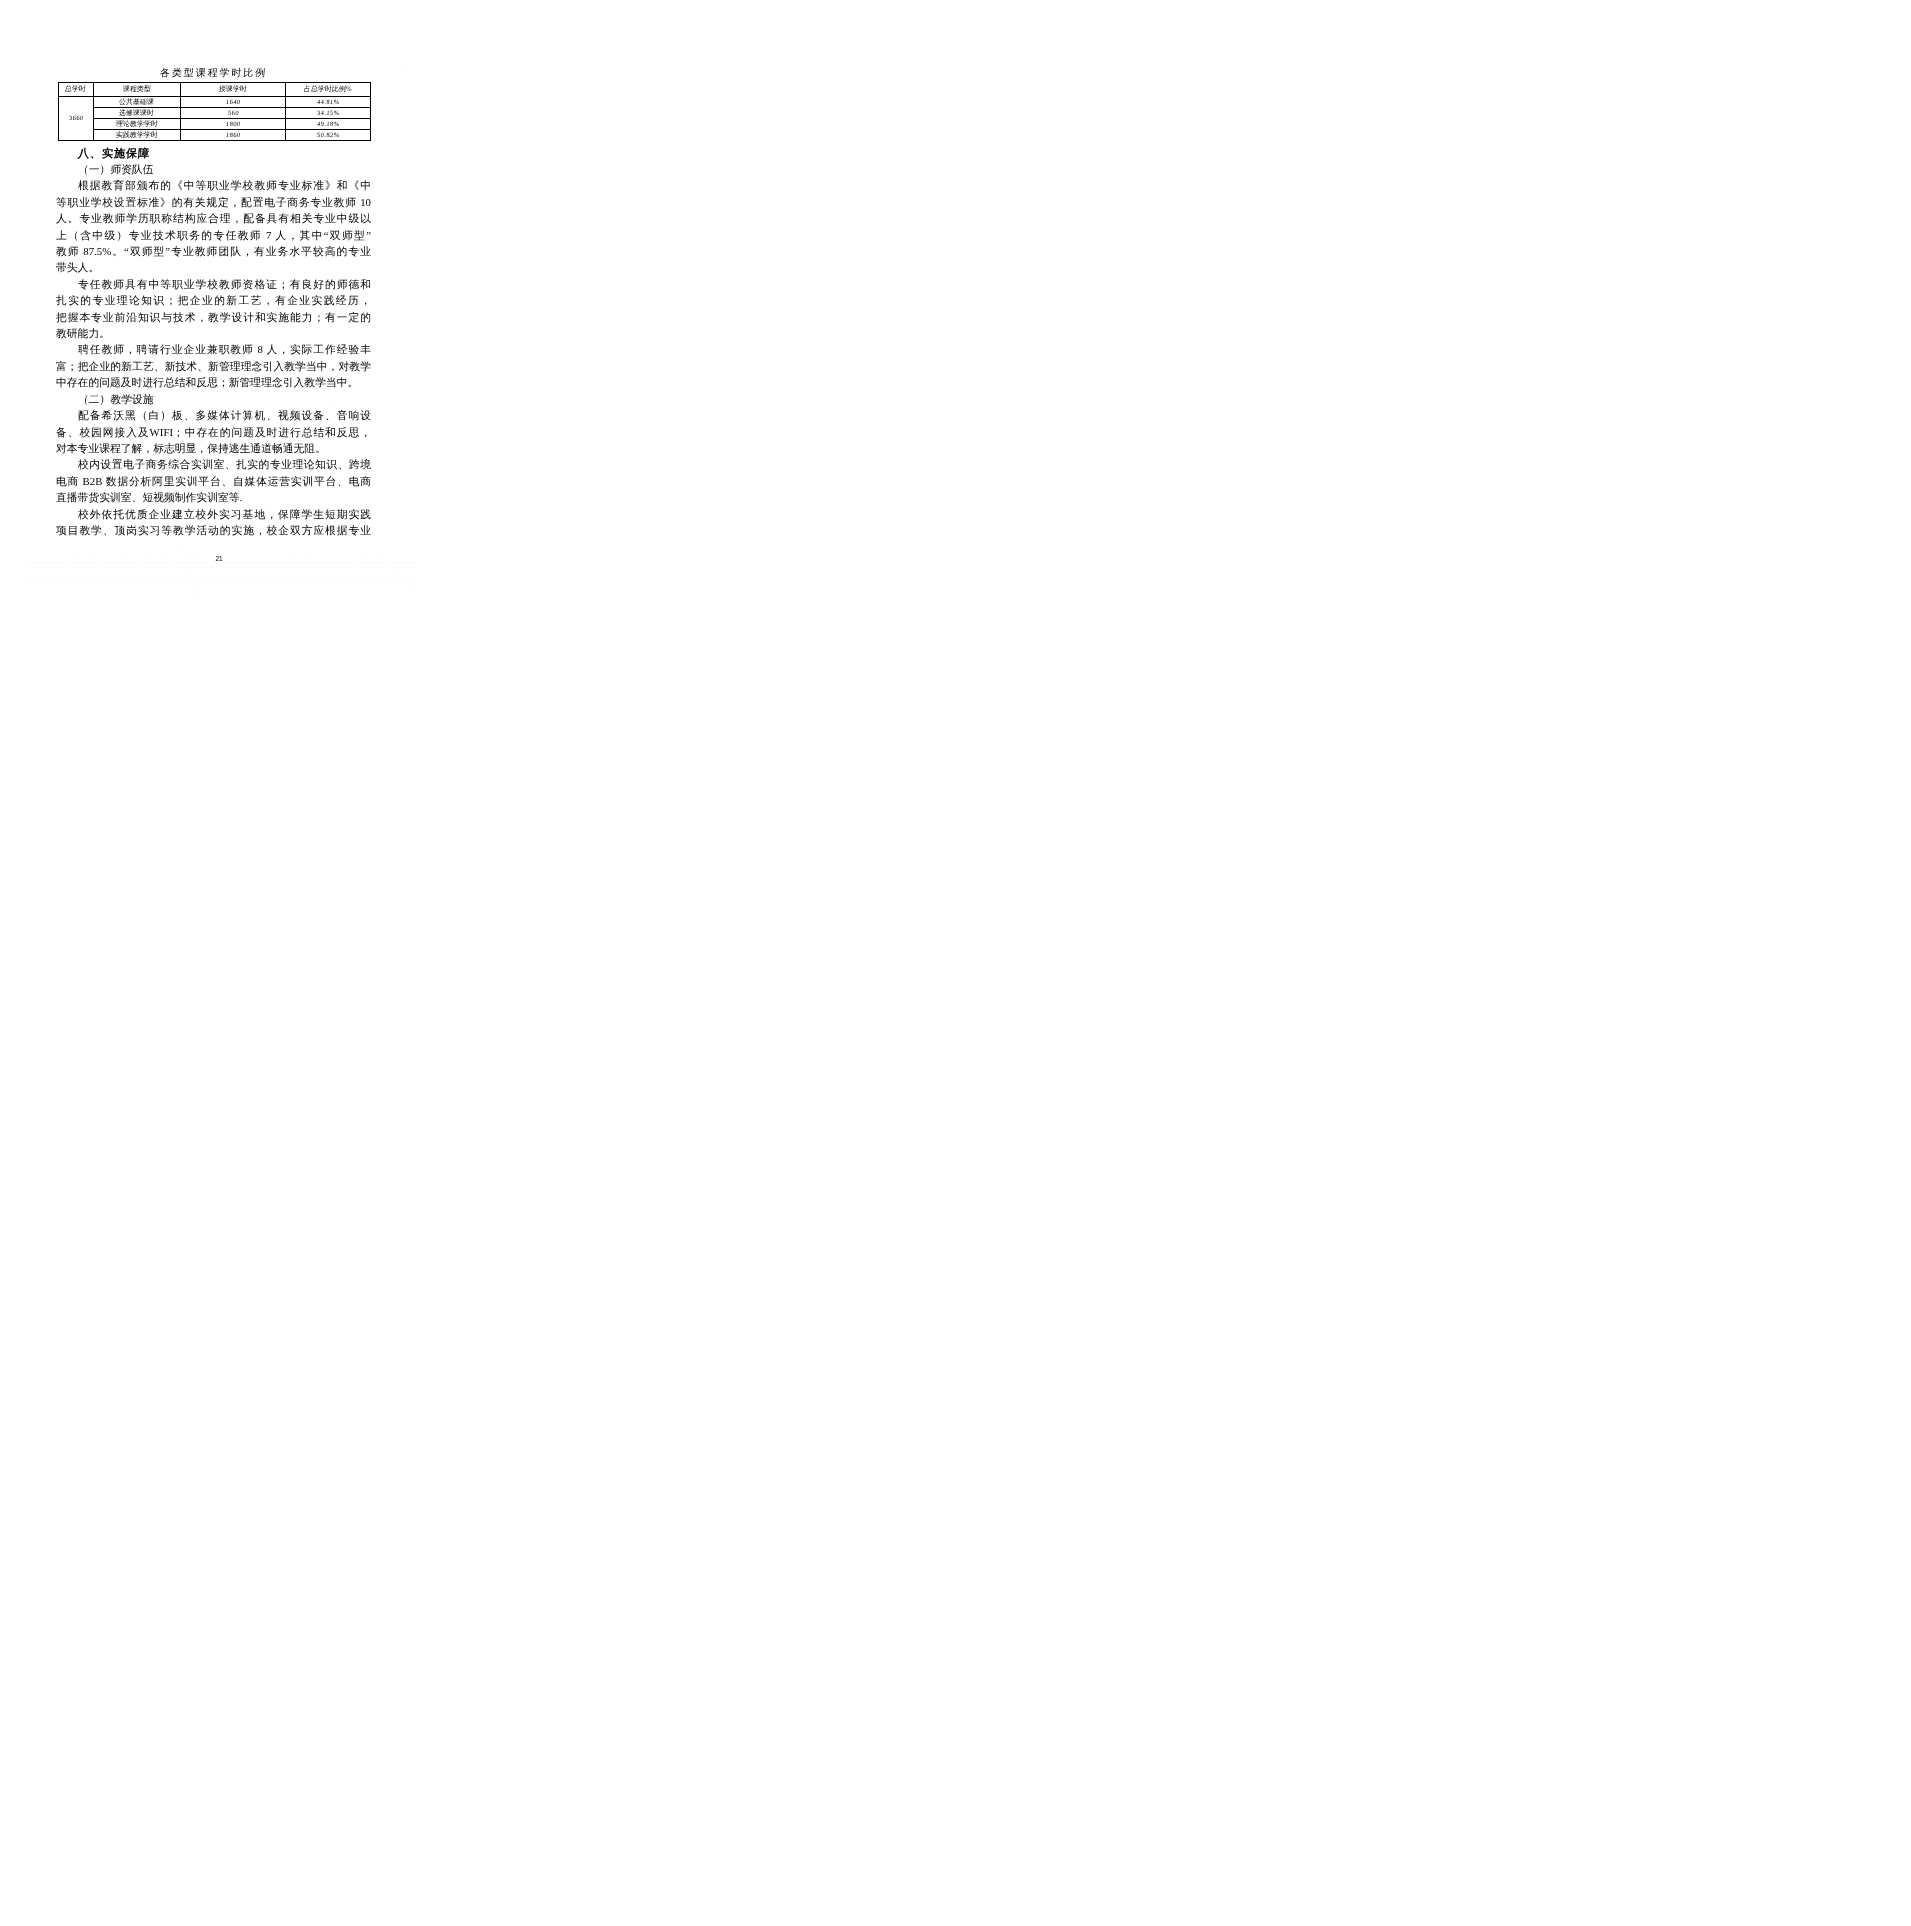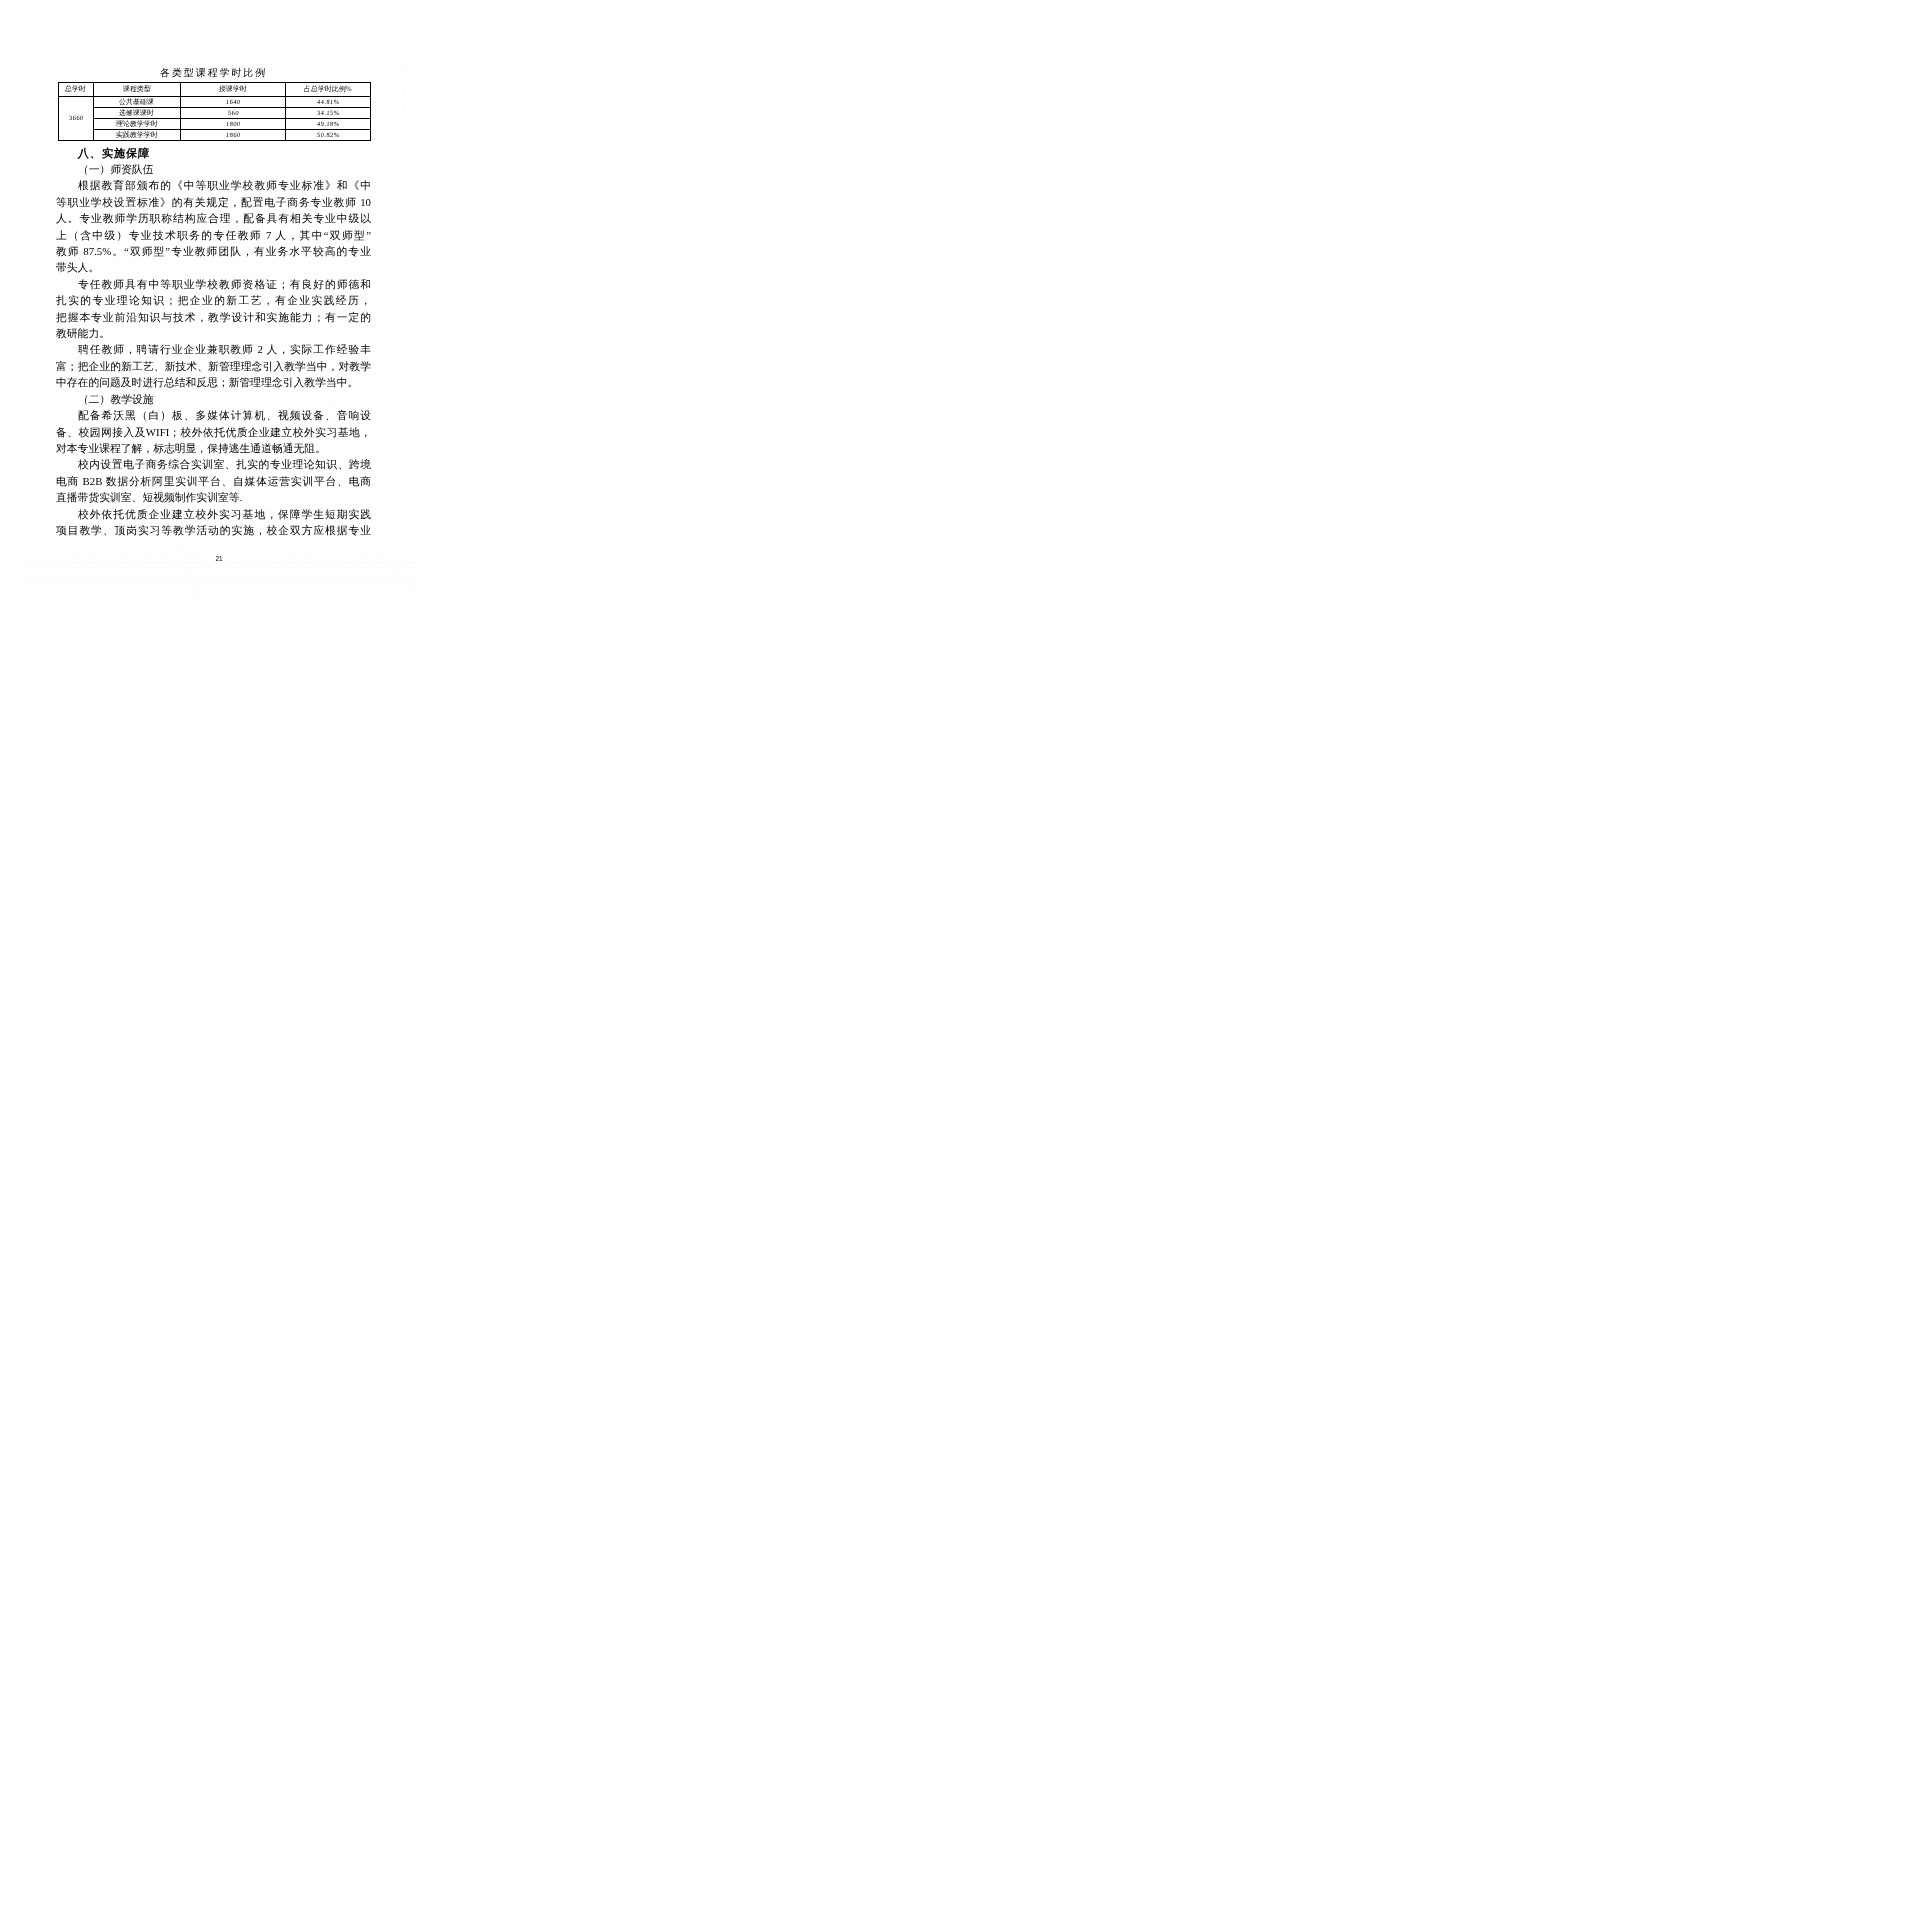--- a/index.html
+++ b/index.html
@@ -198,7 +198,7 @@
     <div class="ln jl">把握本专业前沿知识与技术，教学设计和实施能力；有一定的</div>
     <div class="ln">教研能力。</div>
 
-    <div class="ln jl first">聘任教师，聘请行业企业兼职教师 2 人，实际工作经验丰</div>
+    <div class="ln jl first">聘任教师，聘请行业企业兼职教师 8 人，实际工作经验丰</div>
     <div class="ln jl">富；把企业的新工艺、新技术、新管理理念引入教学当中，对教学</div>
     <div class="ln">中存在的问题及时进行总结和反思；新管理理念引入教学当中。</div>
 

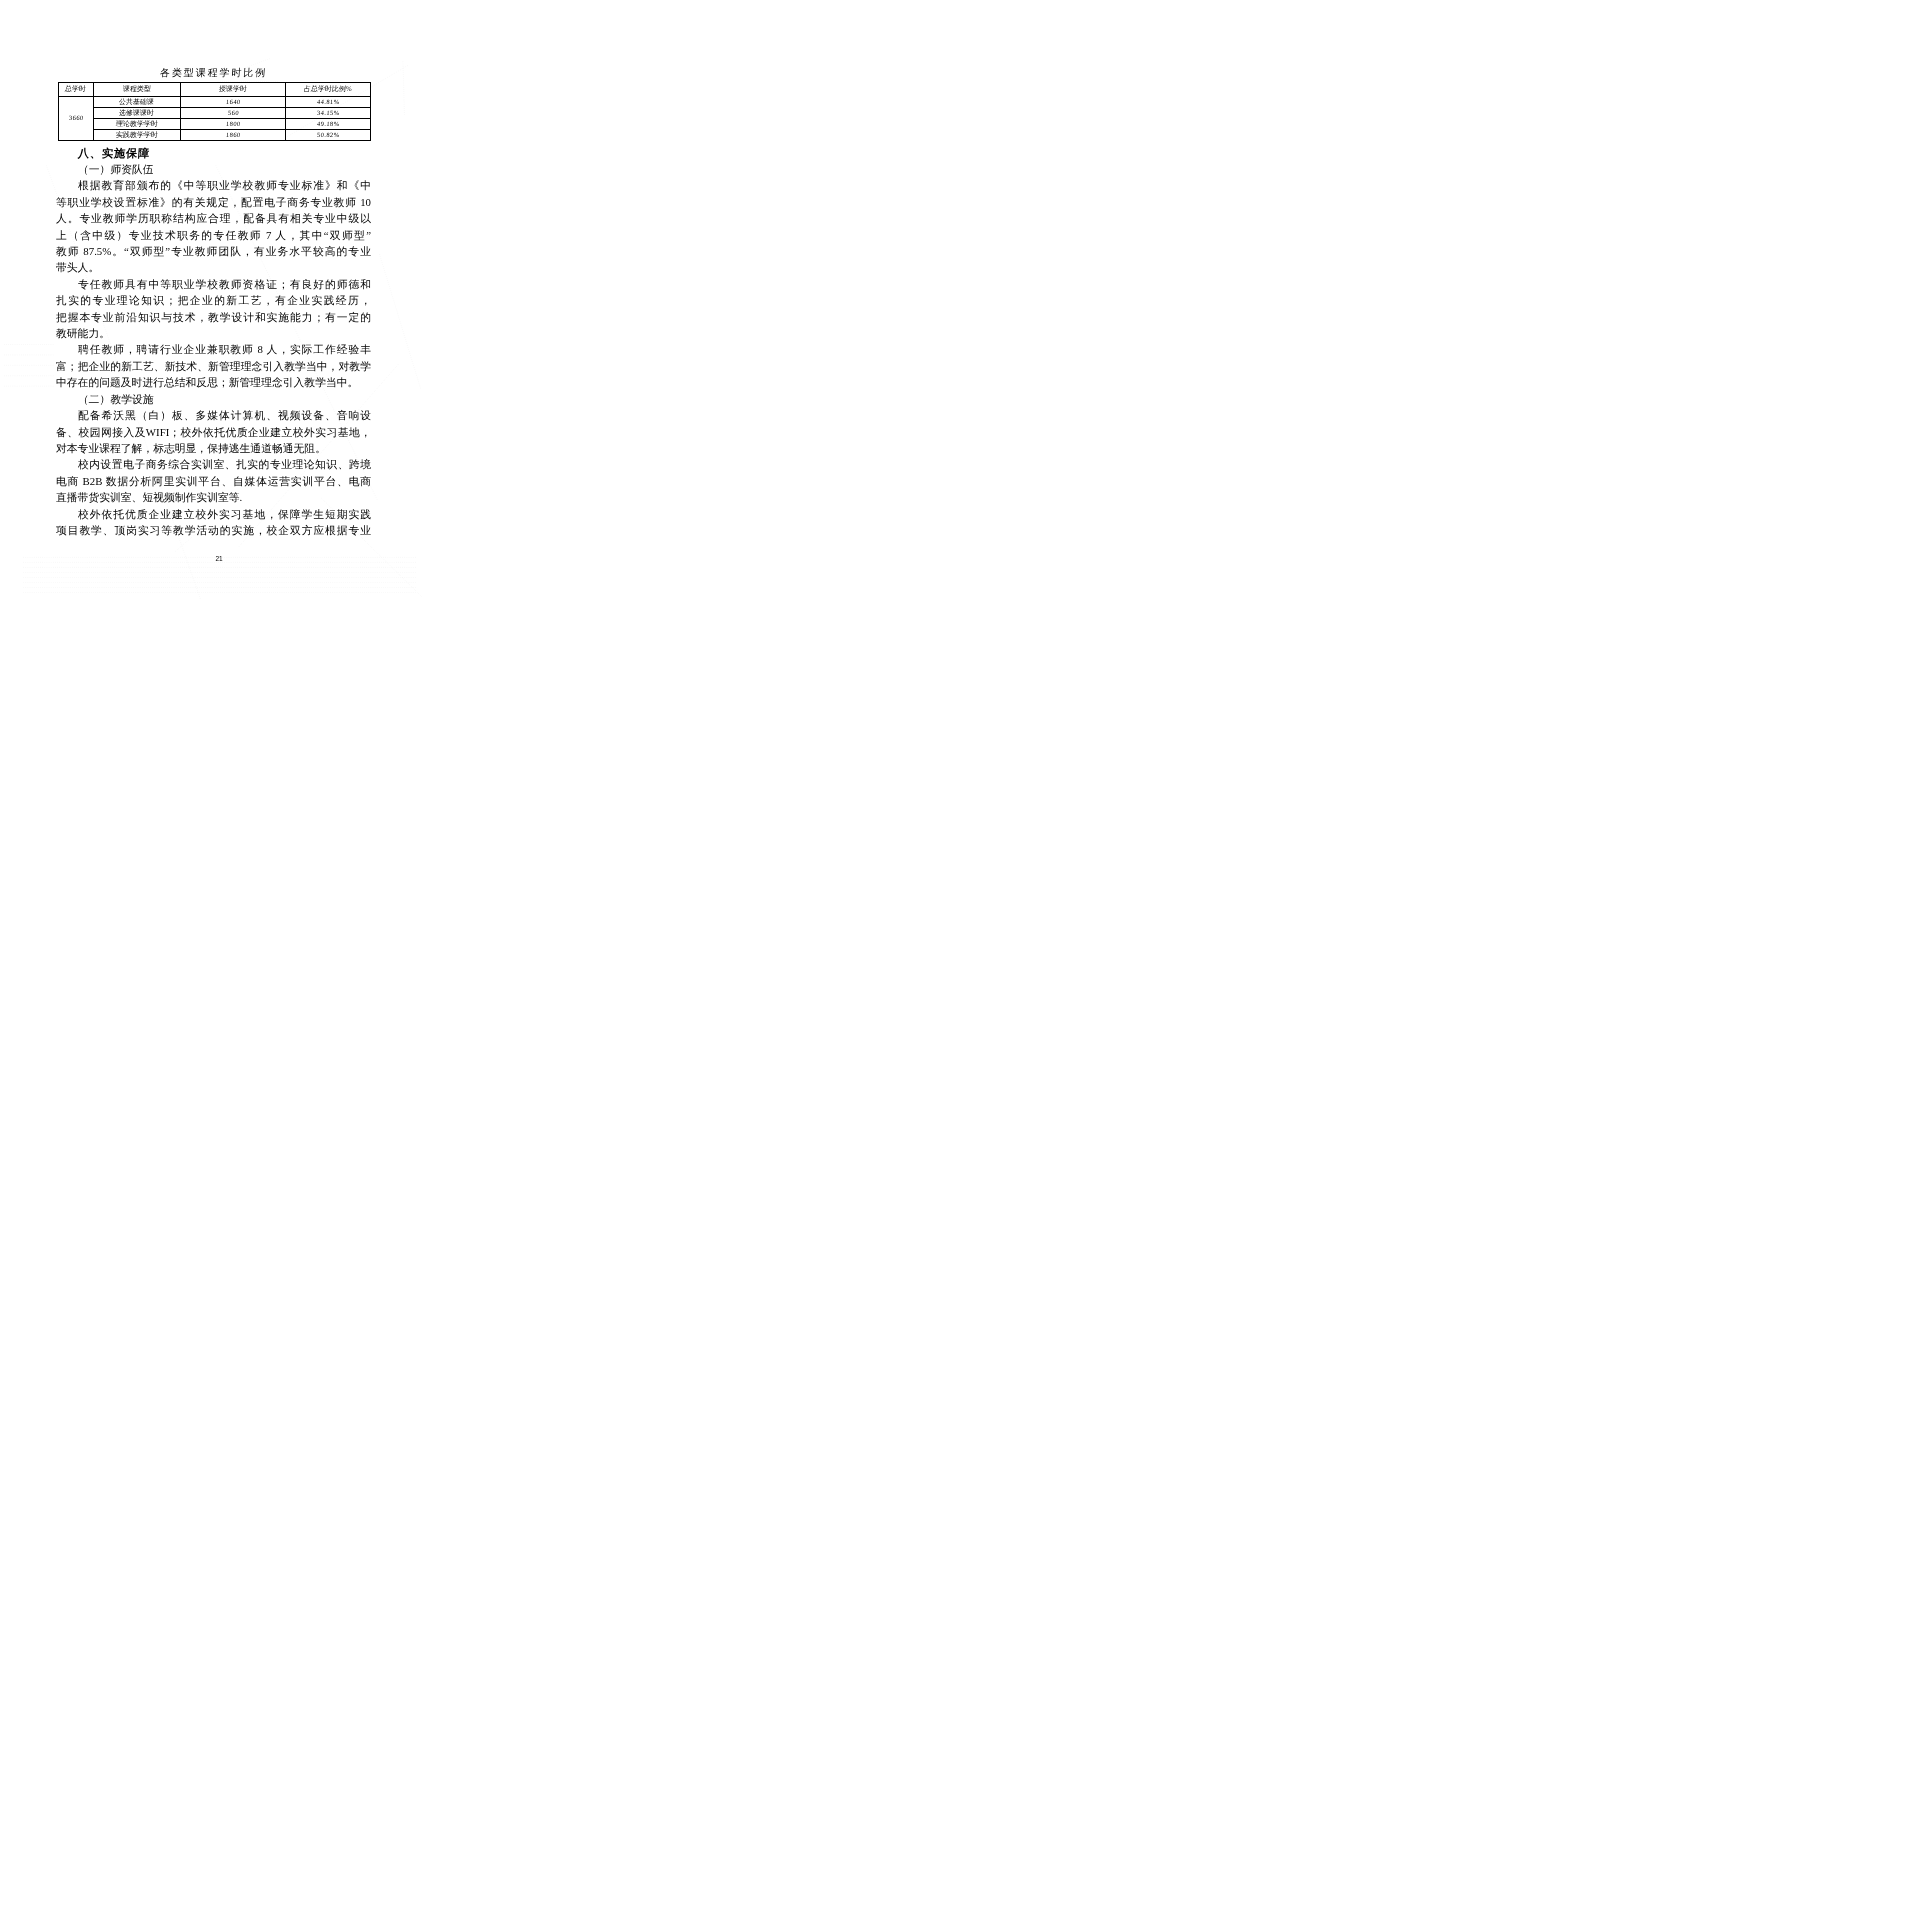--- a/index.html
+++ b/index.html
@@ -205,7 +205,7 @@
     <div class="ln first"><span class="lean">（二）教学设施</span></div>
 
     <div class="ln jl first">配备希沃黑（白）板、多媒体计算机、视频设备、音响设</div>
-    <div class="ln jl">备、校园网接入及WIFI；校外依托优质企业建立校外实习基地，</div>
+    <div class="ln jl">备、校园网接入及WIFI；中存在的问题及时进行总结和反思，</div>
     <div class="ln">对本专业课程了解，标志明显，保持逃生通道畅通无阻。</div>
 
     <div class="ln jl first">校内设置电子商务综合实训室、扎实的专业理论知识、跨境</div>

